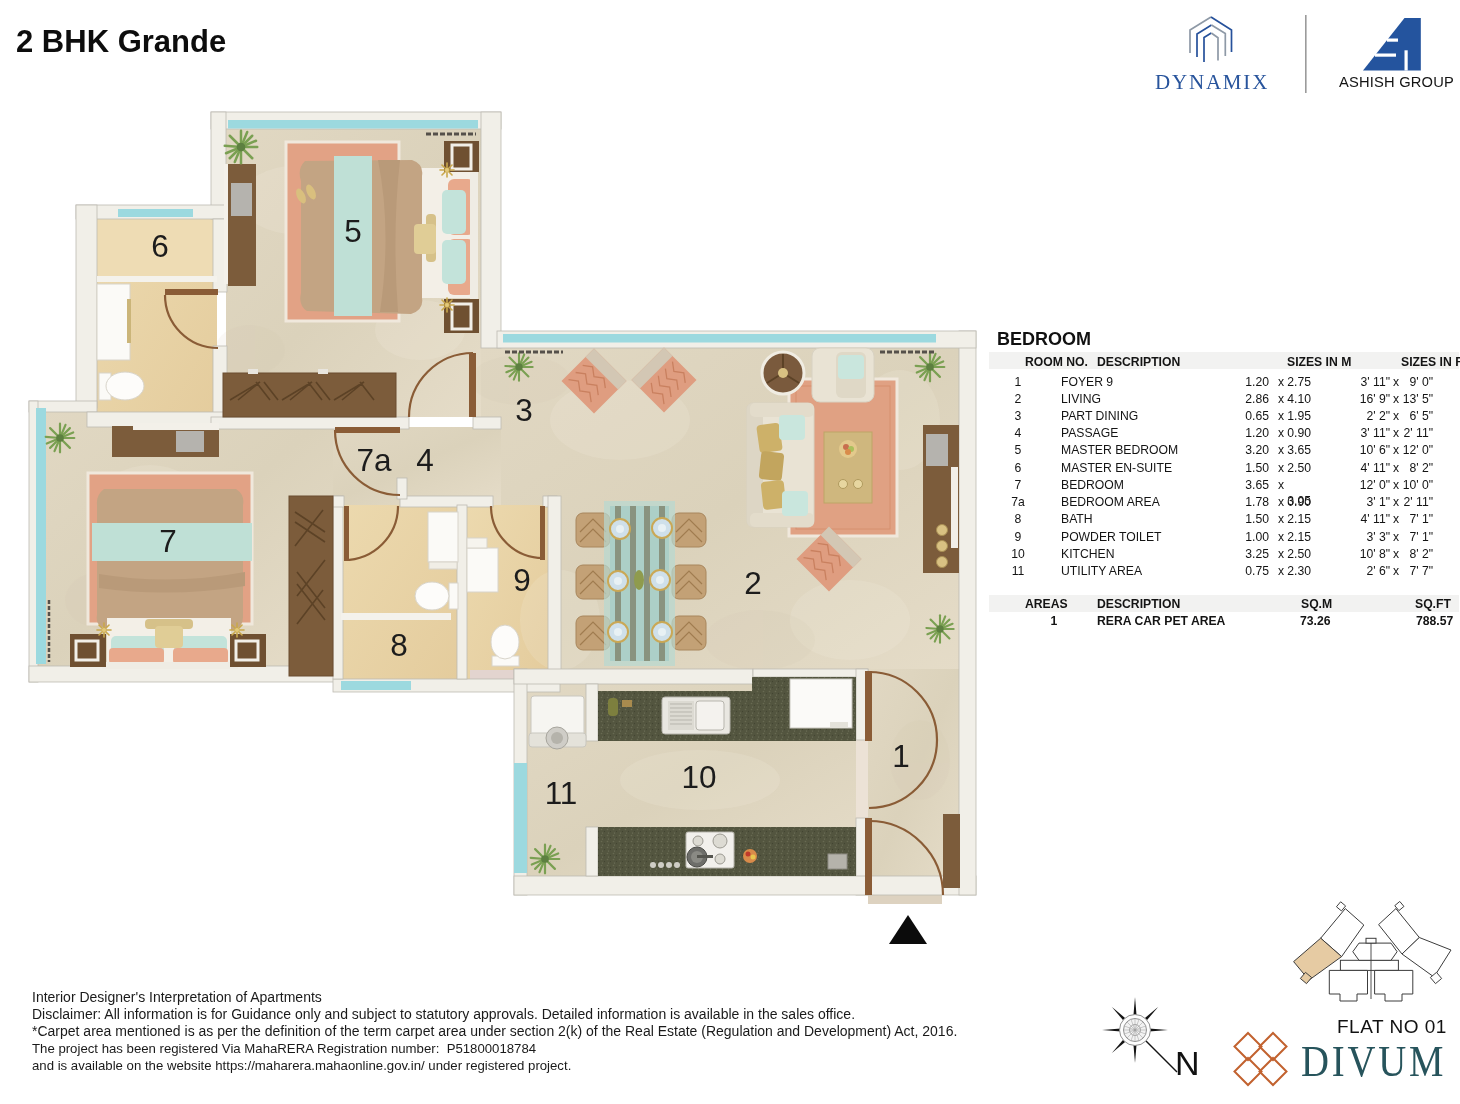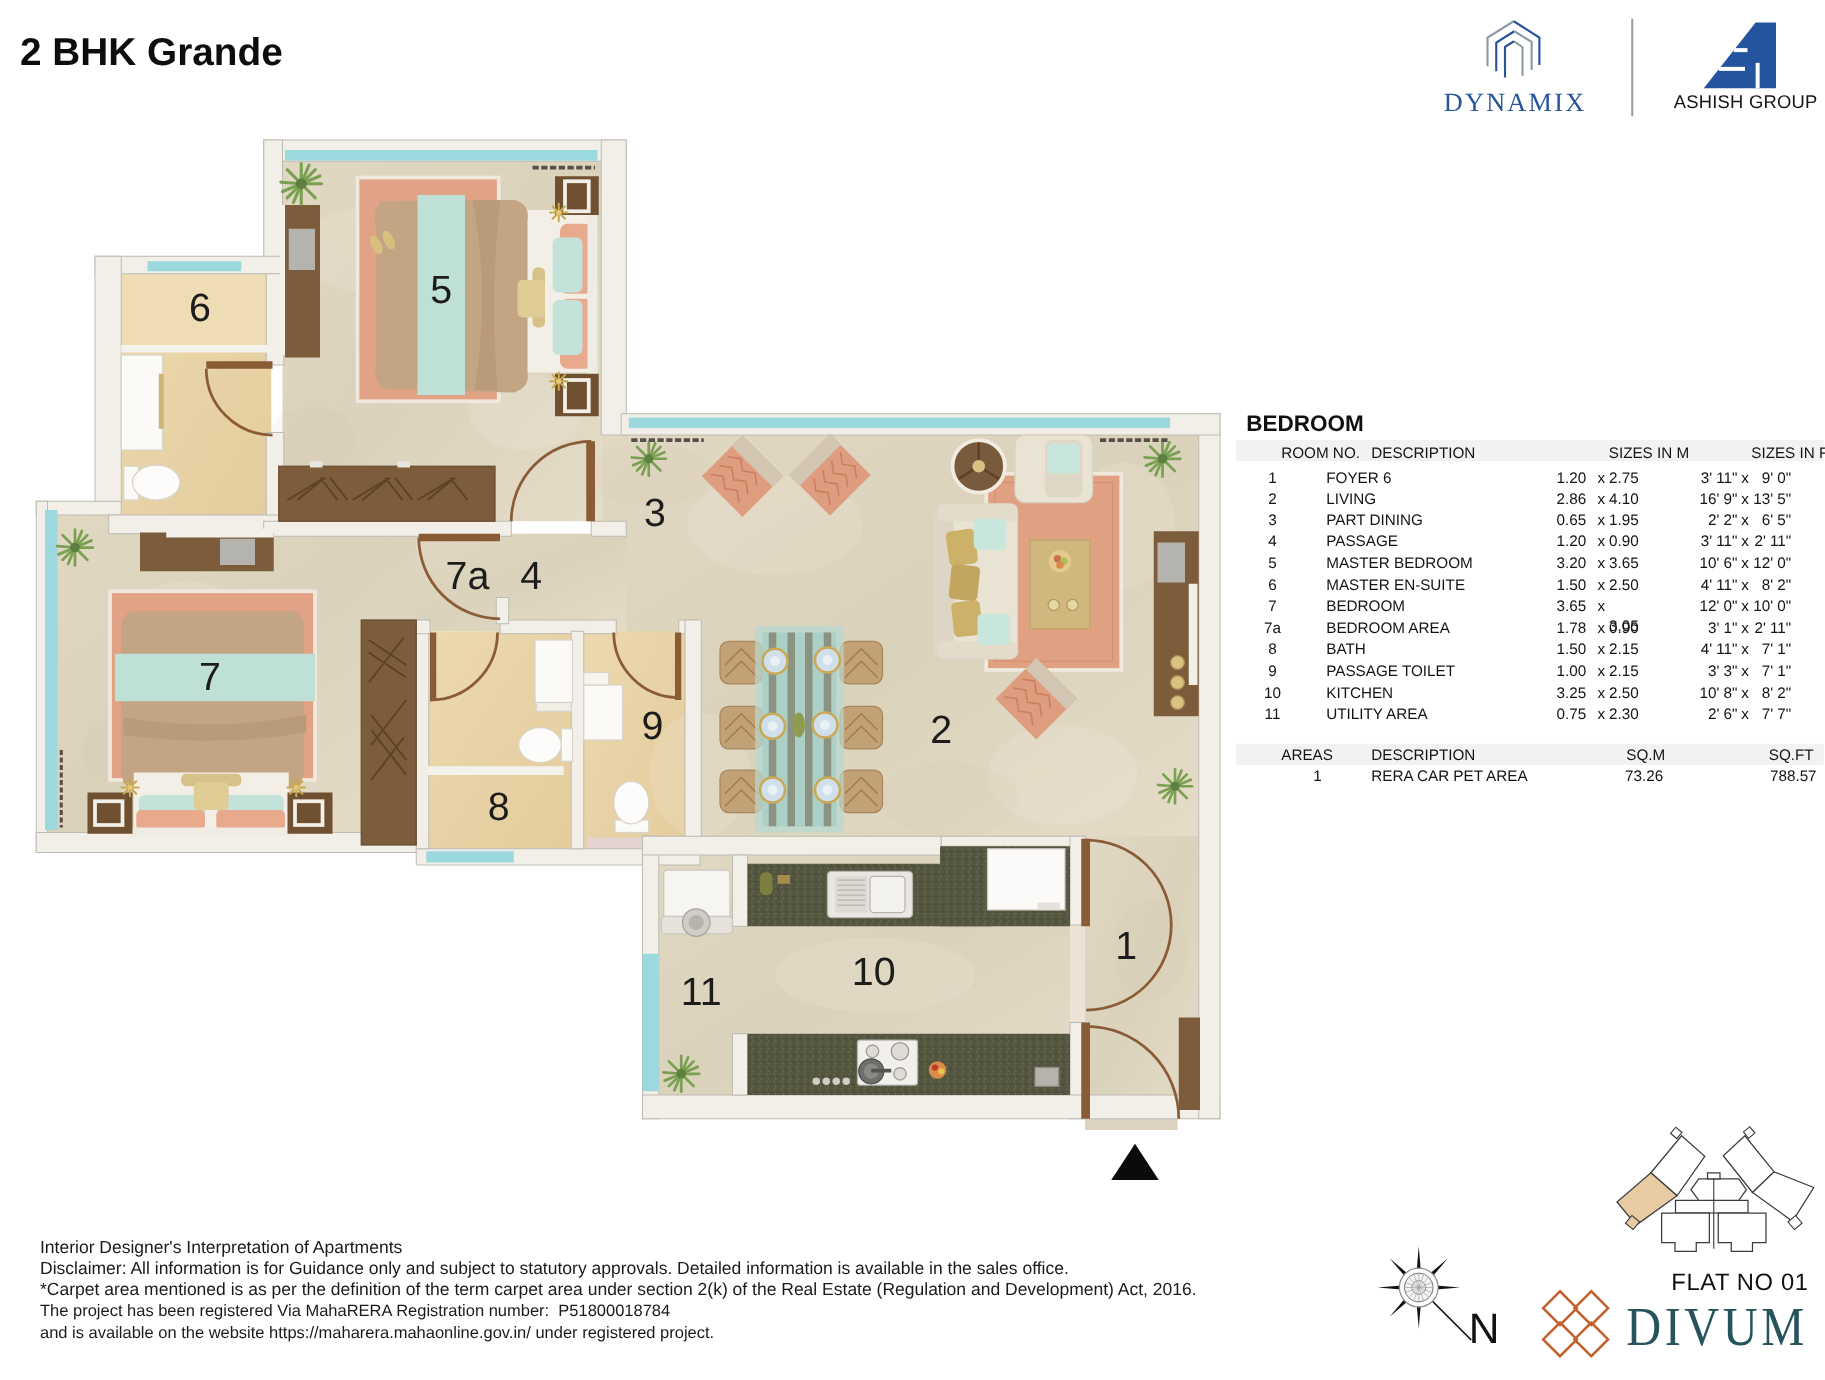--- a/index.html
+++ b/index.html
@@ -11,7 +11,7 @@
   #legend-title{left:997px;top:329px;font-size:18px;font-weight:bold;color:#111;}
   .hdrband{left:989px;width:470px;height:17px;background:#f2f2f1;}
   .lg{font-size:12.2px;color:#141414;white-space:nowrap;}
-  .lgb{font-weight:normal;padding-left:36px;}
+  .lgb{font-weight:bold;padding-left:36px;}
   .cnum{left:989px;width:58px;text-align:center;}
   .cdesc{left:1061px;}
   .cm1{left:1219px;width:50px;text-align:right;}

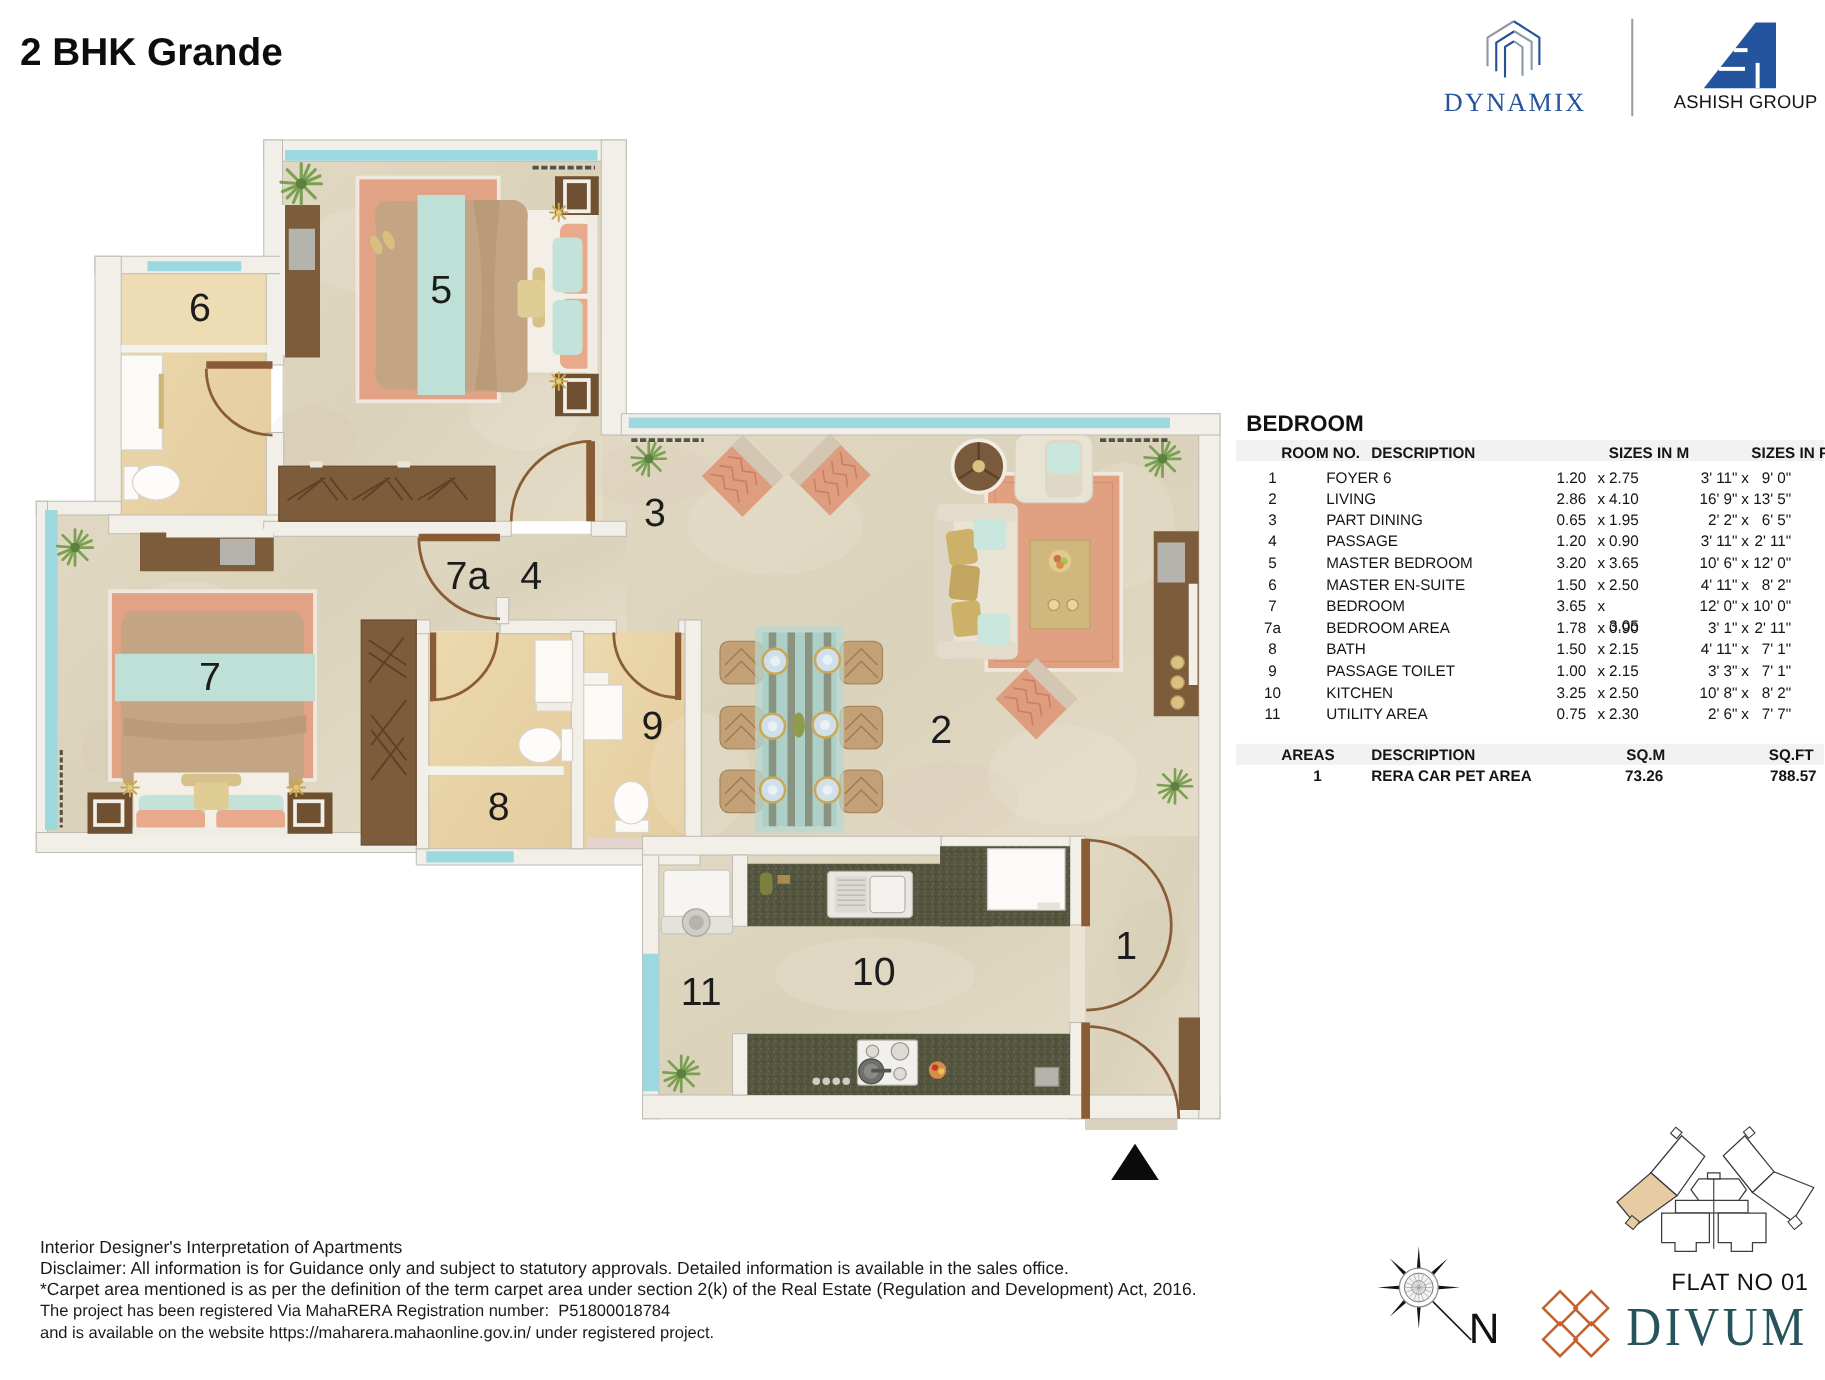--- a/index.html
+++ b/index.html
@@ -556,7 +556,7 @@
 
 <div id="rows">
 <div class="abs lg cnum" style="top:374.5px">1</div>
-    <div class="abs lg cdesc" style="top:374.5px">FOYER 6</div>
+    <div class="abs lg cdesc" style="top:374.5px">FOYER 9</div>
     <div class="abs lg cm1" style="top:374.5px">1.20</div>
     <div class="abs lg cmx" style="top:374.5px">x</div>
     <div class="abs lg cm2" style="top:374.5px;left:1263px;width:48px">2.75</div>

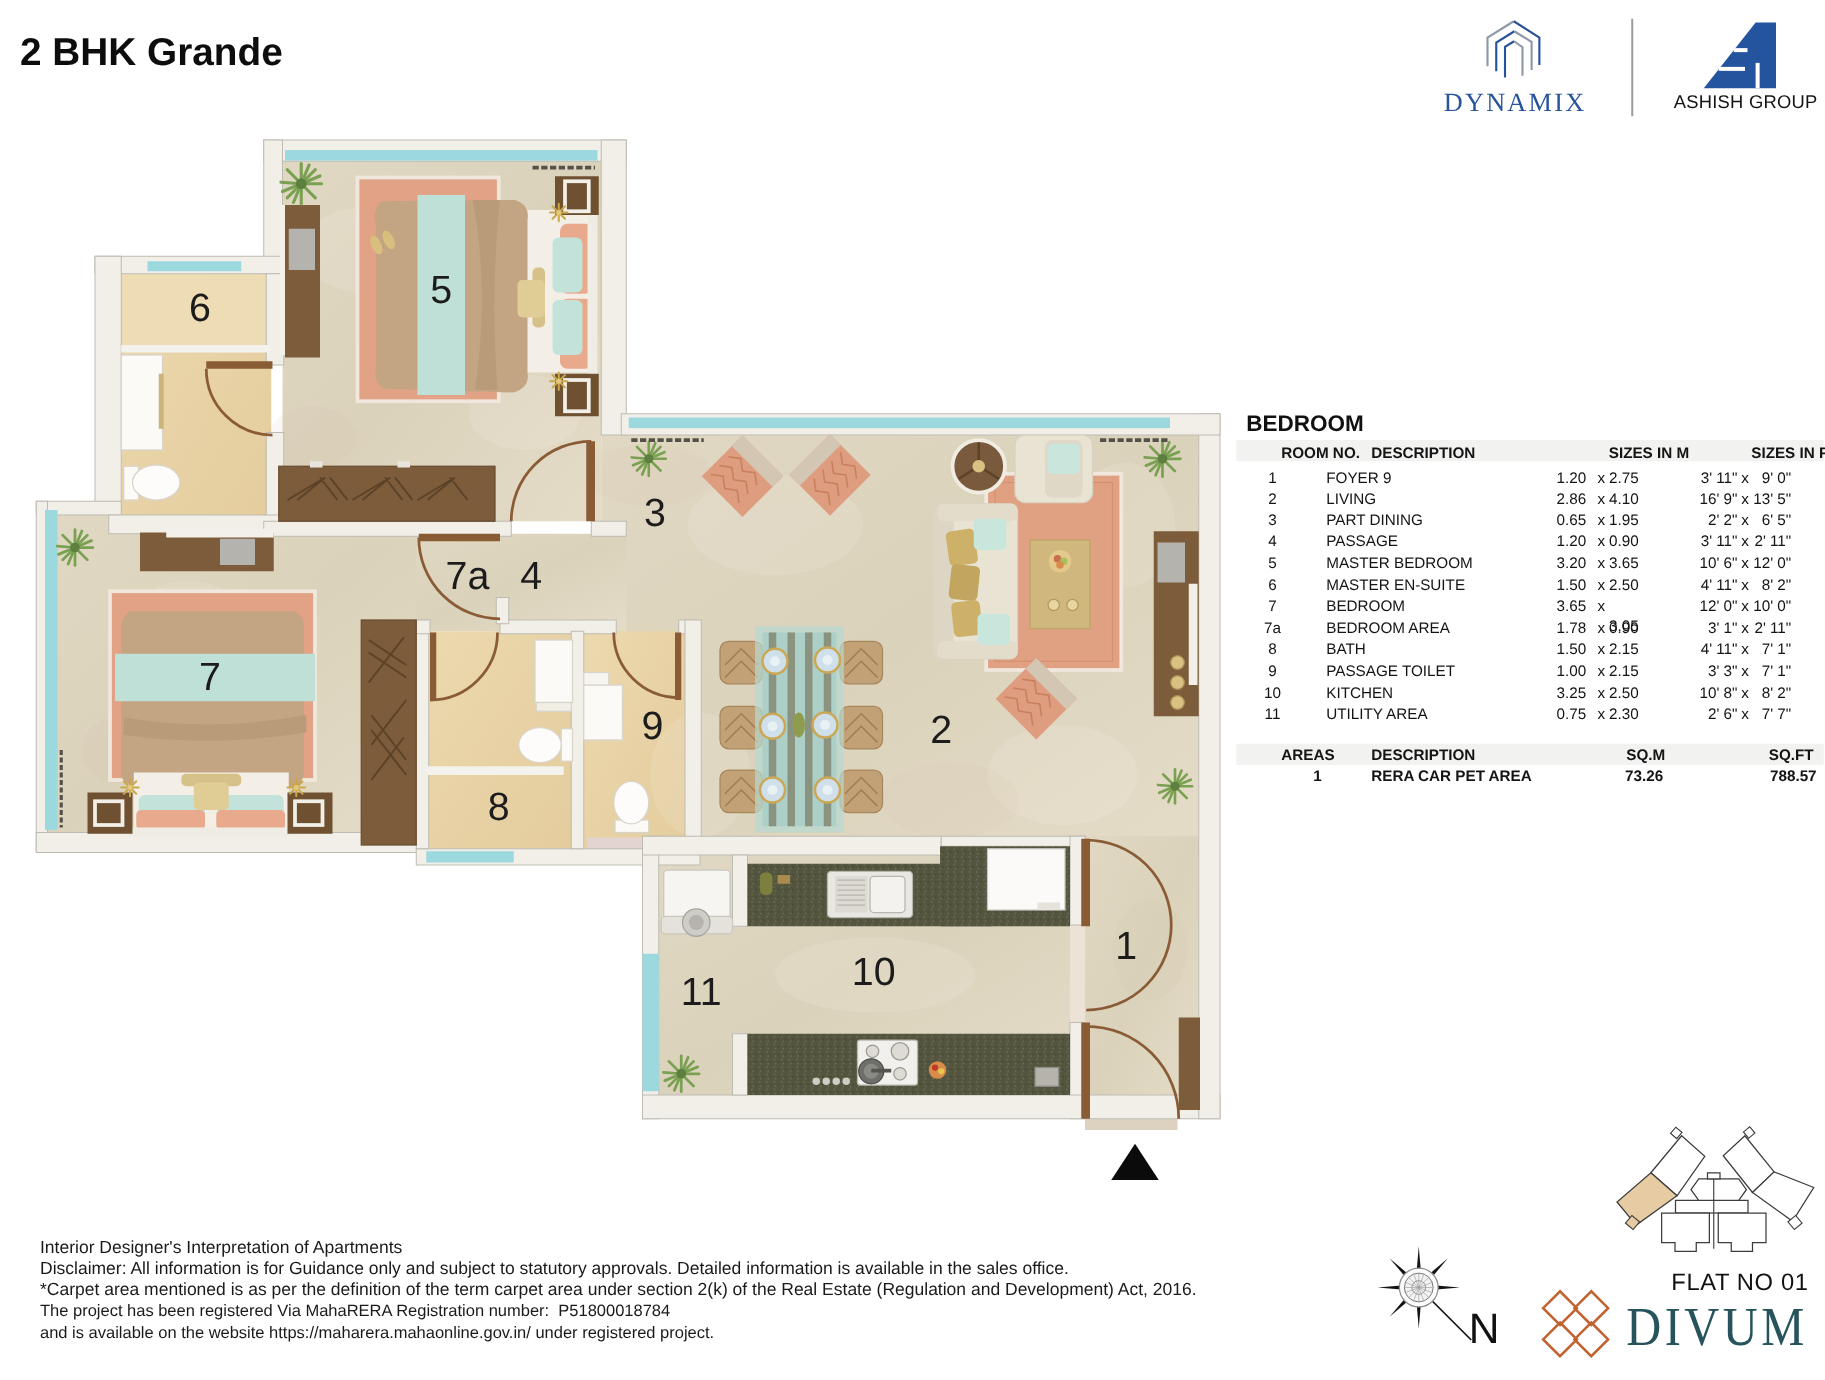--- a/index.html
+++ b/index.html
@@ -628,7 +628,7 @@
     <div class="abs lg cfx" style="top:512.3px">x</div>
     <div class="abs lg cf2" style="top:512.3px">7' 1"</div>
 <div class="abs lg cnum" style="top:529.5px">9</div>
-    <div class="abs lg cdesc" style="top:529.5px">PASSAGE TOILET</div>
+    <div class="abs lg cdesc" style="top:529.5px">POWDER TOILET</div>
     <div class="abs lg cm1" style="top:529.5px">1.00</div>
     <div class="abs lg cmx" style="top:529.5px">x</div>
     <div class="abs lg cm2" style="top:529.5px;left:1263px;width:48px">2.15</div>

